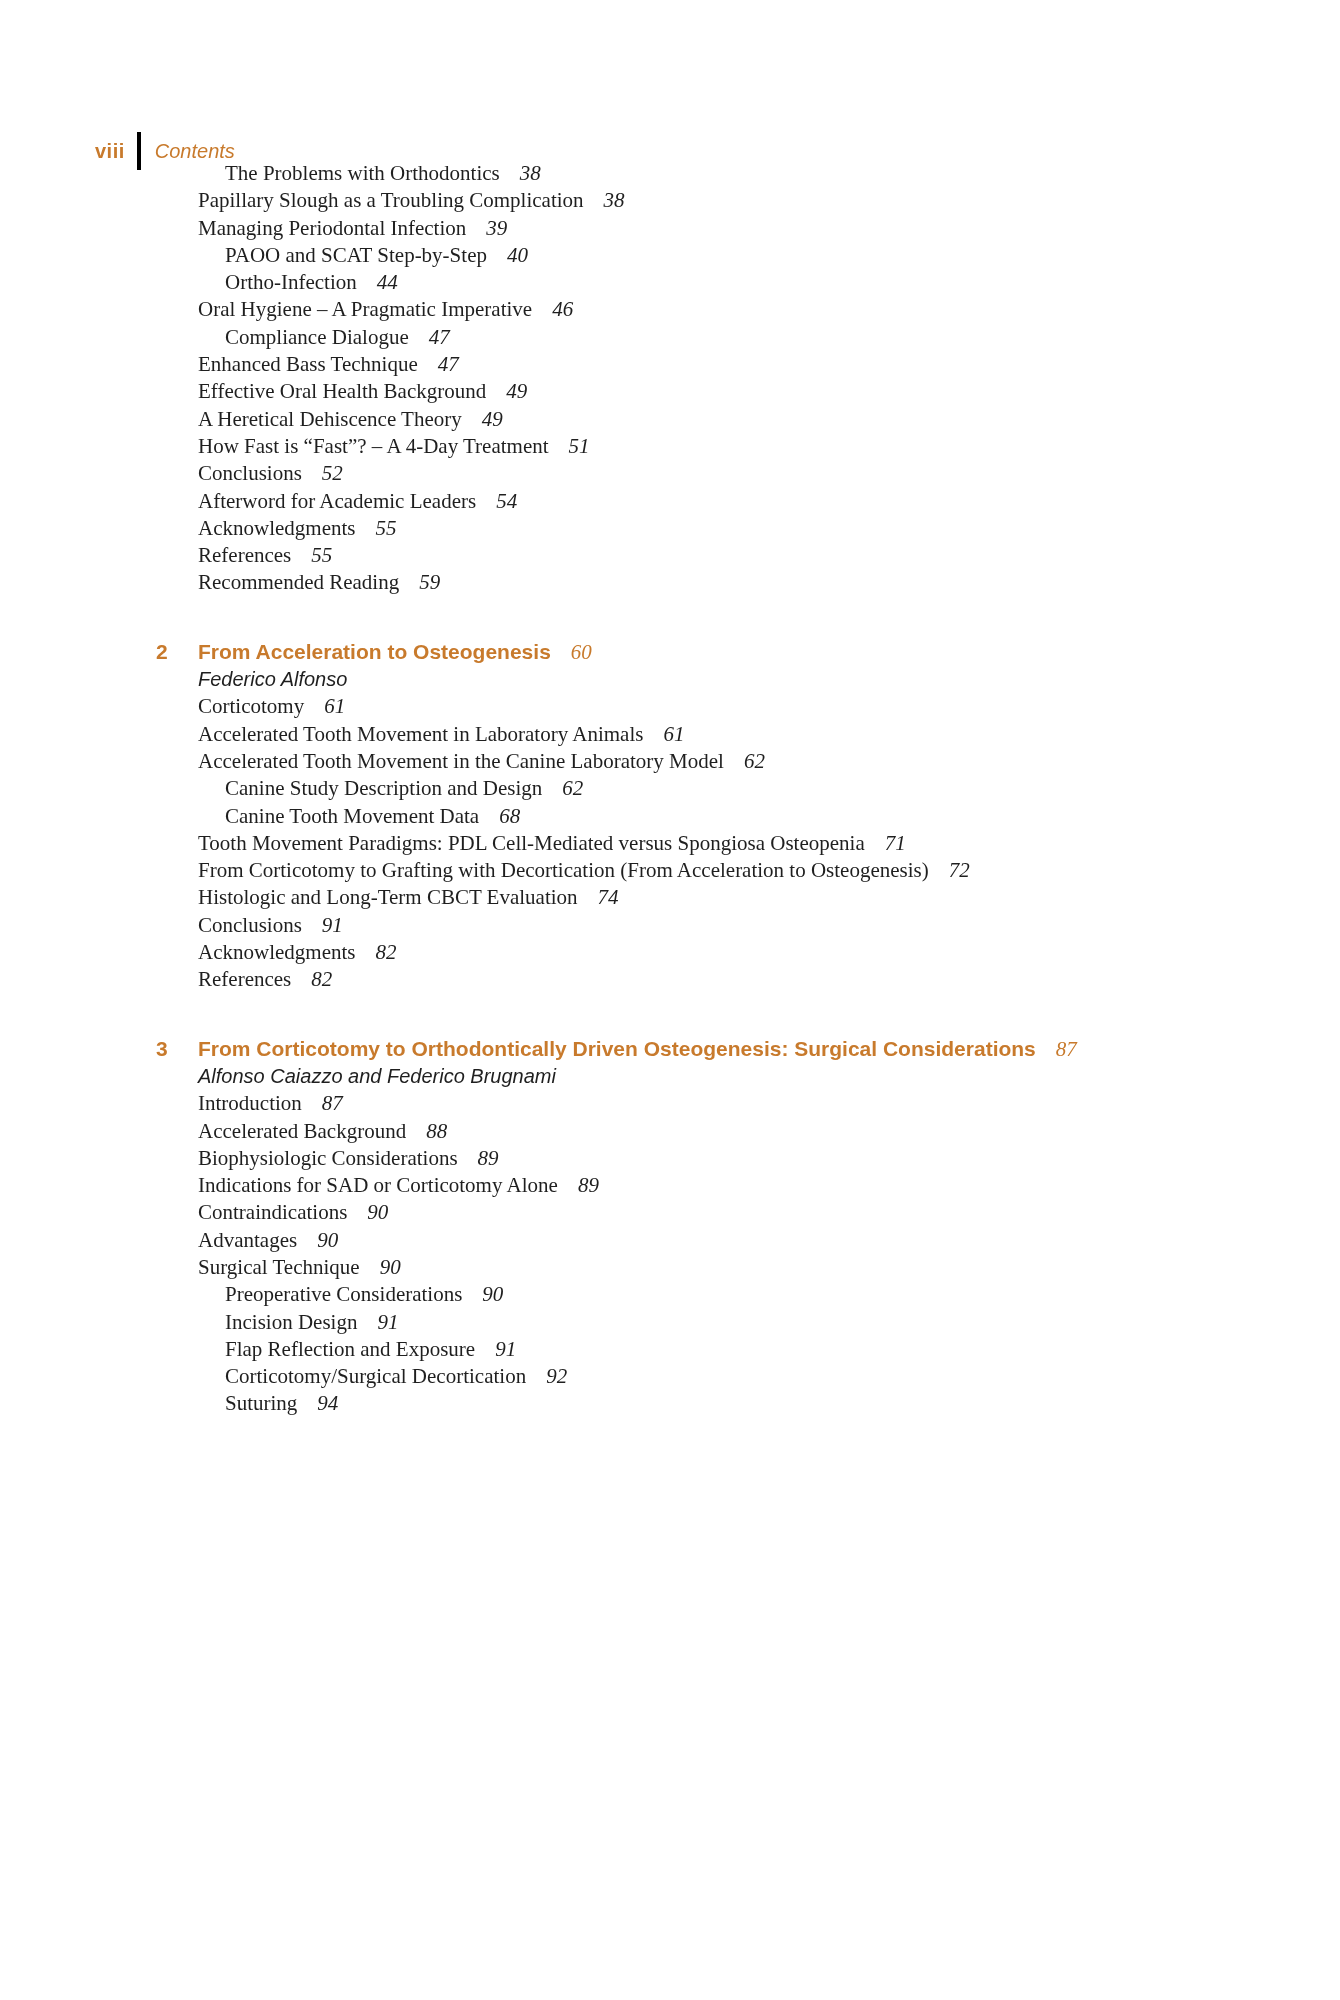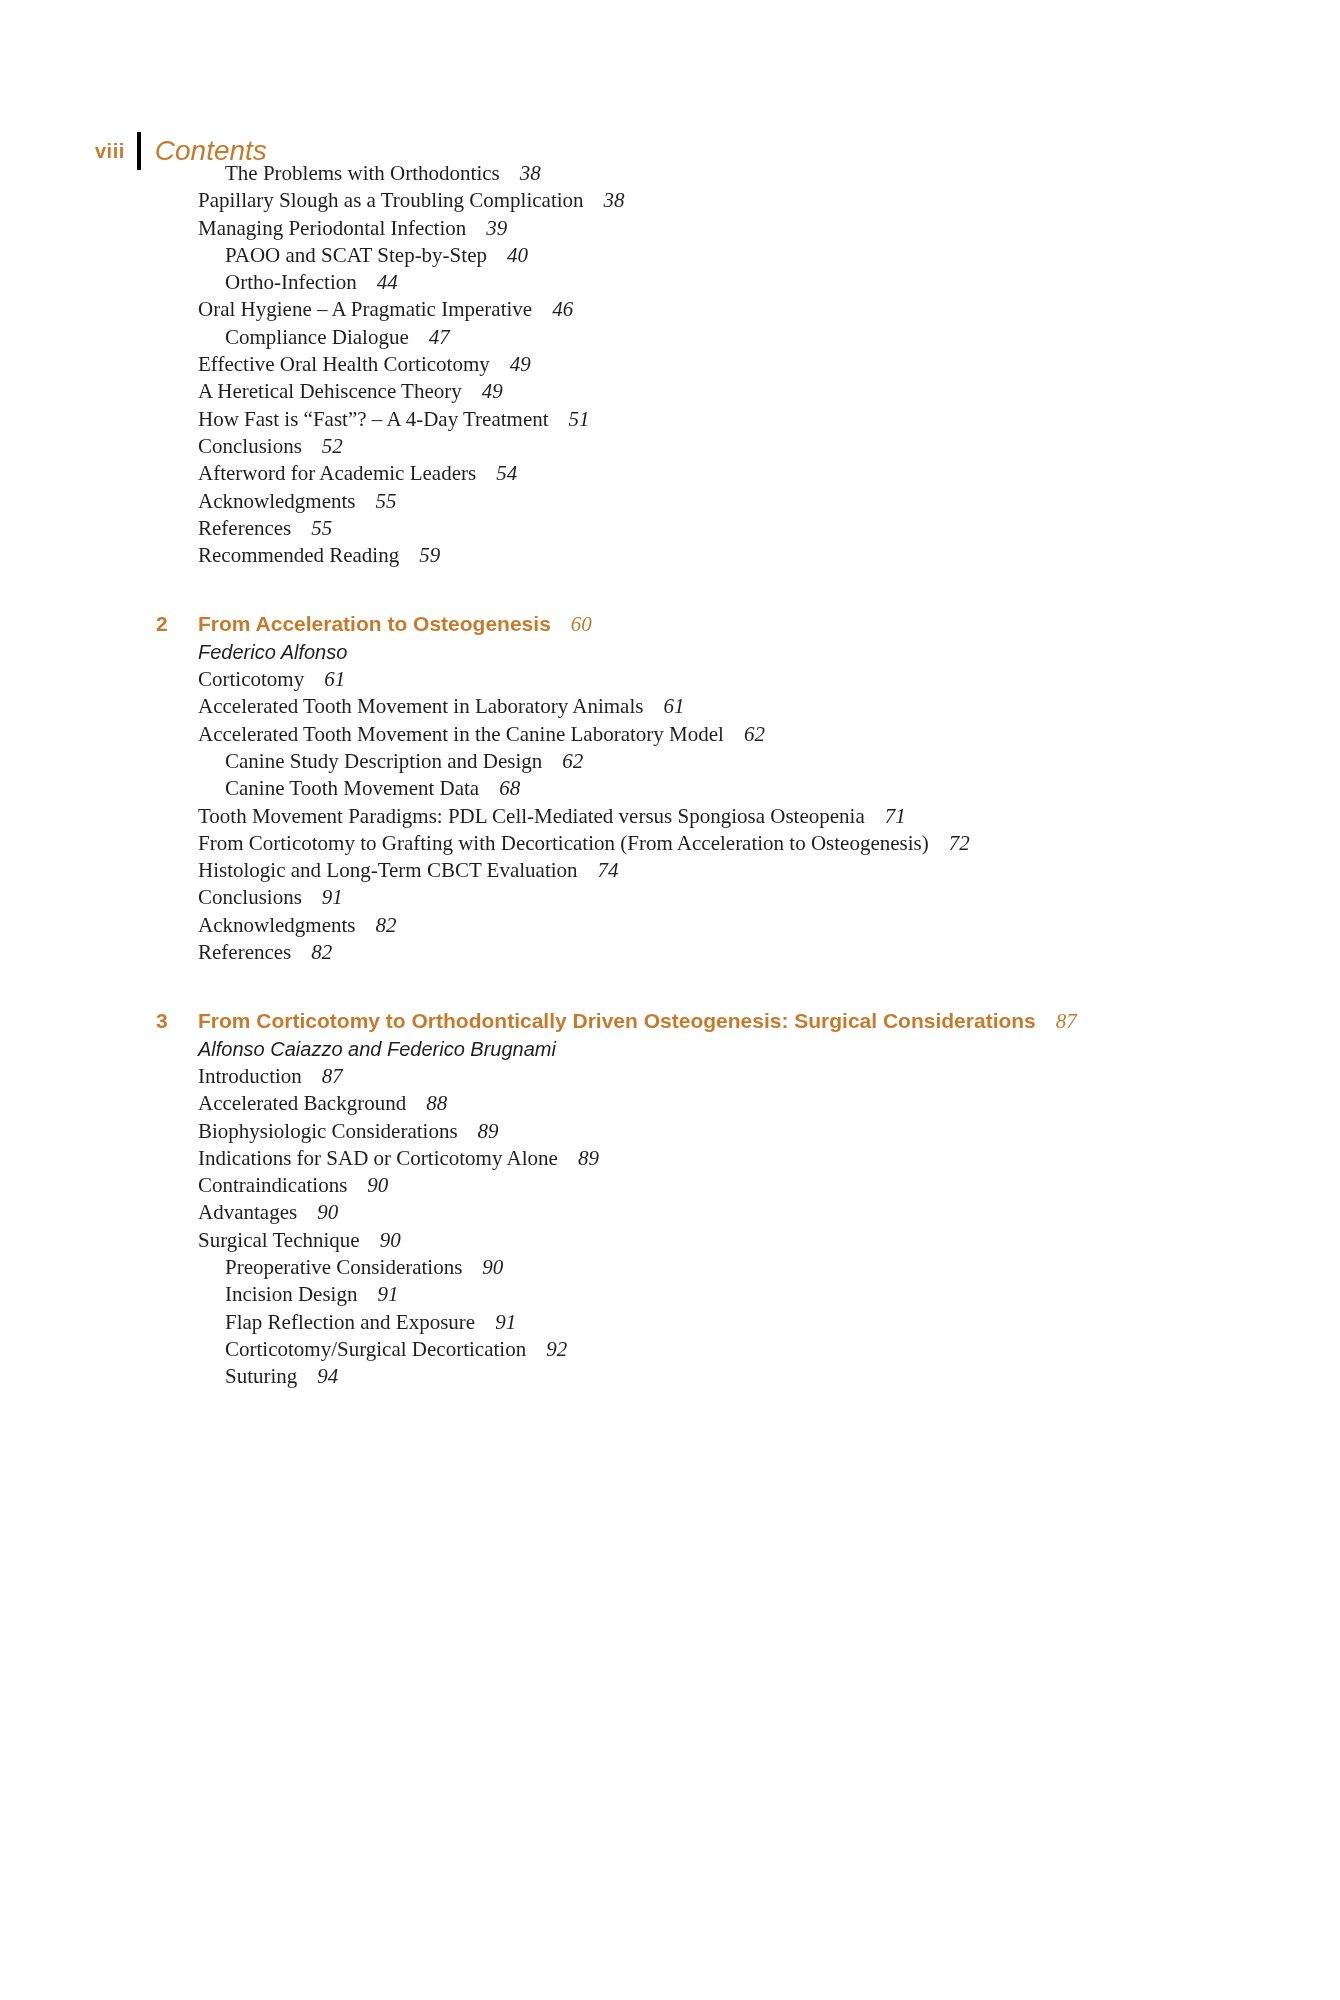--- a/index.html
+++ b/index.html
@@ -43,7 +43,7 @@
   .head-title {
     font-family: "Liberation Sans", sans-serif;
     font-style: italic;
-    font-size: 28px;
+    font-size: 20px;
     color: #c87a2c;
   }
 

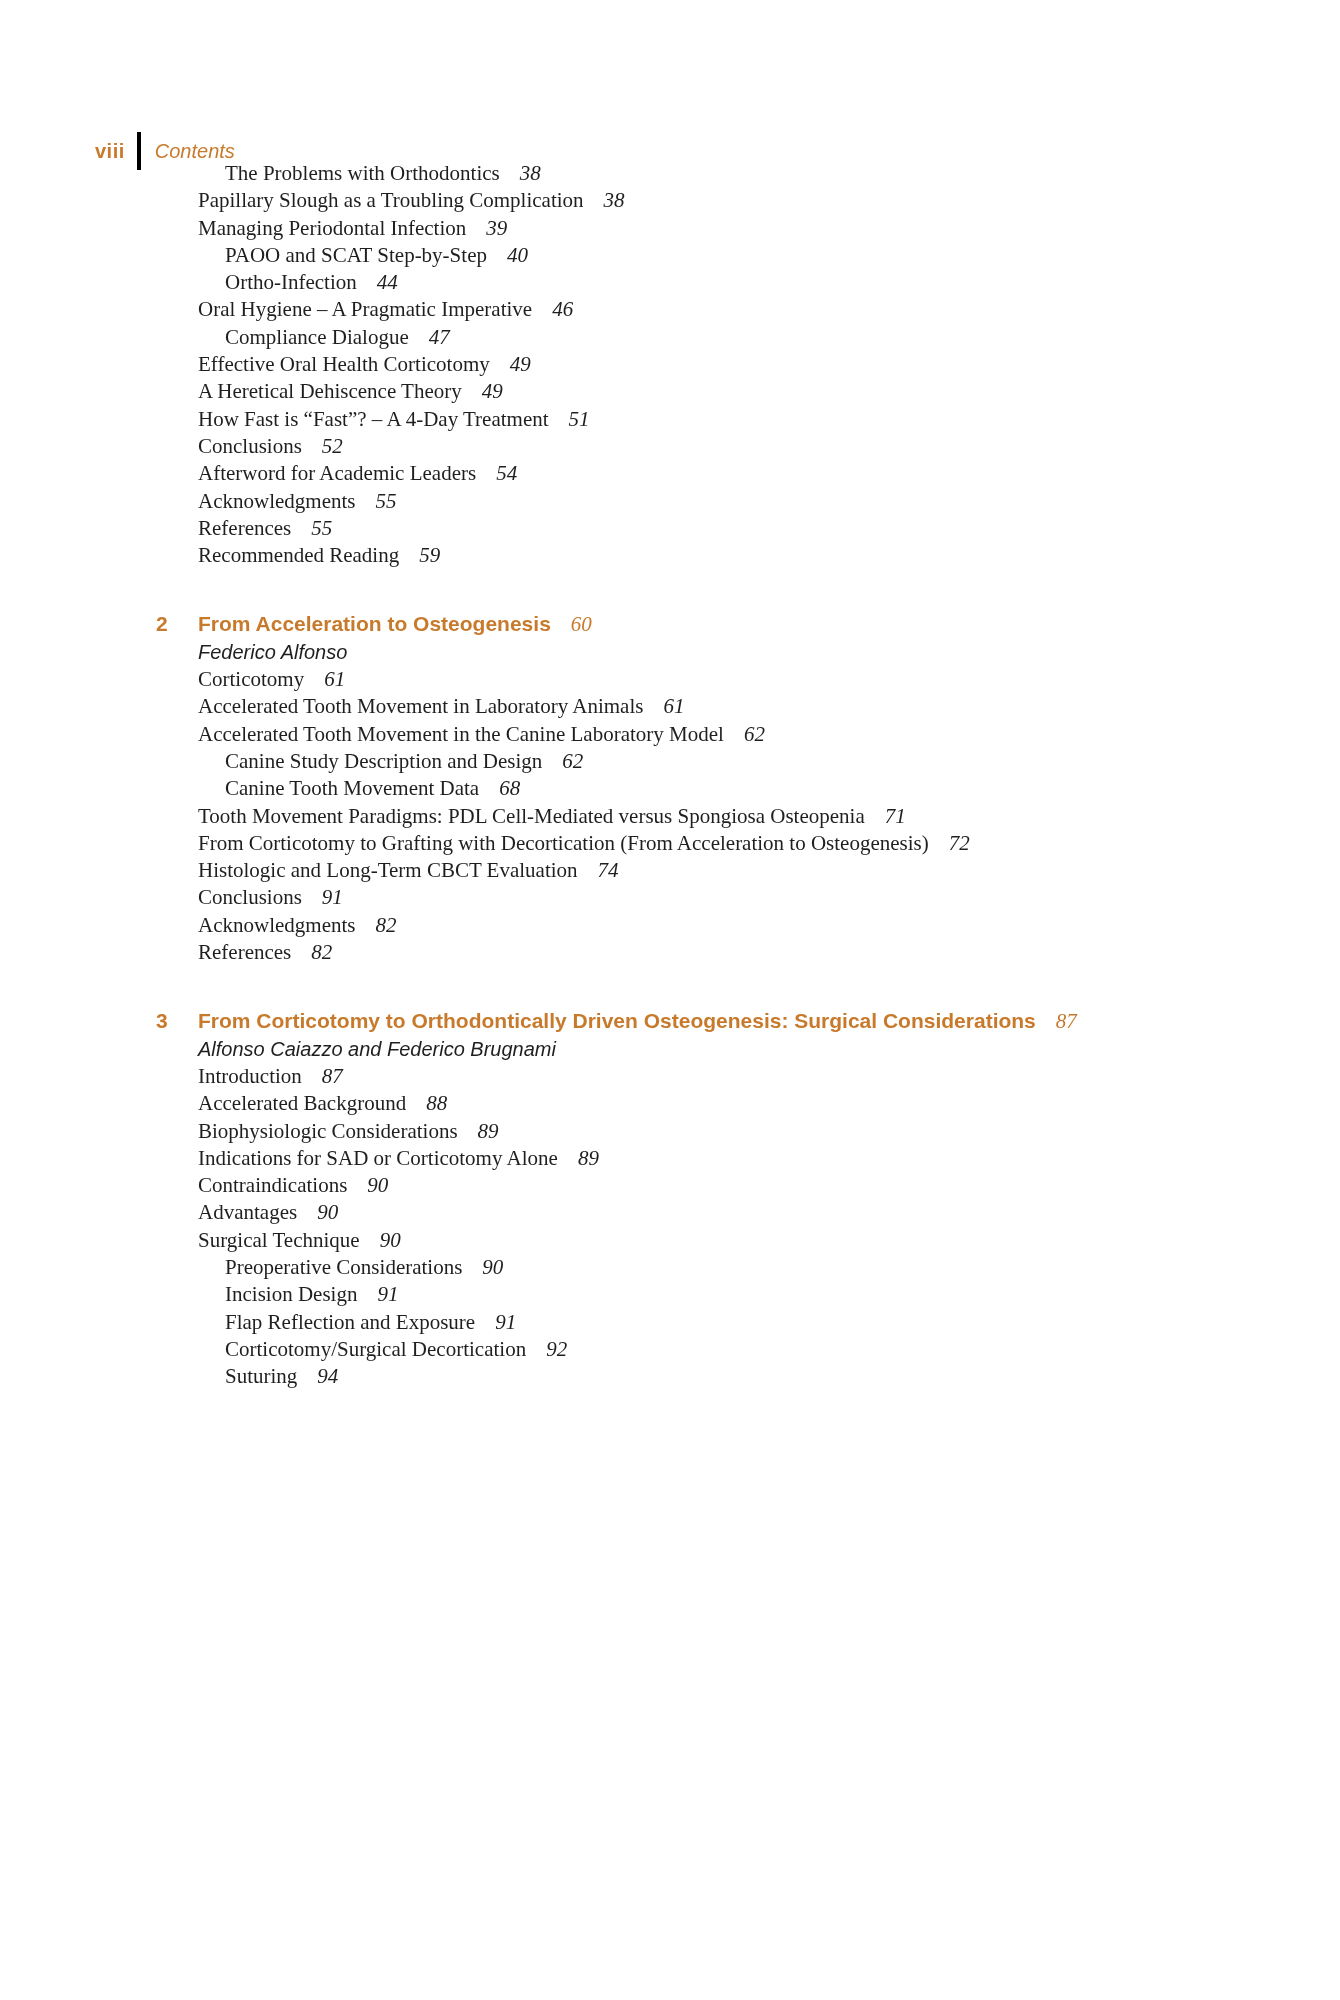--- a/index.html
+++ b/index.html
@@ -119,6 +119,7 @@
         <div class="entry level-2"><span class="entry-label">Ortho-Infection</span><span class="entry-page">44</span></div>
         <div class="entry level-1"><span class="entry-label">Oral Hygiene – A Pragmatic Imperative</span><span class="entry-page">46</span></div>
         <div class="entry level-2"><span class="entry-label">Compliance Dialogue</span><span class="entry-page">47</span></div>
+        <div class="entry level-1"><span class="entry-label">Enhanced Bass Technique</span><span class="entry-page">47</span></div>
         <div class="entry level-1"><span class="entry-label">Effective Oral Health Corticotomy</span><span class="entry-page">49</span></div>
         <div class="entry level-1"><span class="entry-label">A Heretical Dehiscence Theory</span><span class="entry-page">49</span></div>
         <div class="entry level-1"><span class="entry-label">How Fast is “Fast”? – A 4-Day Treatment</span><span class="entry-page">51</span></div>

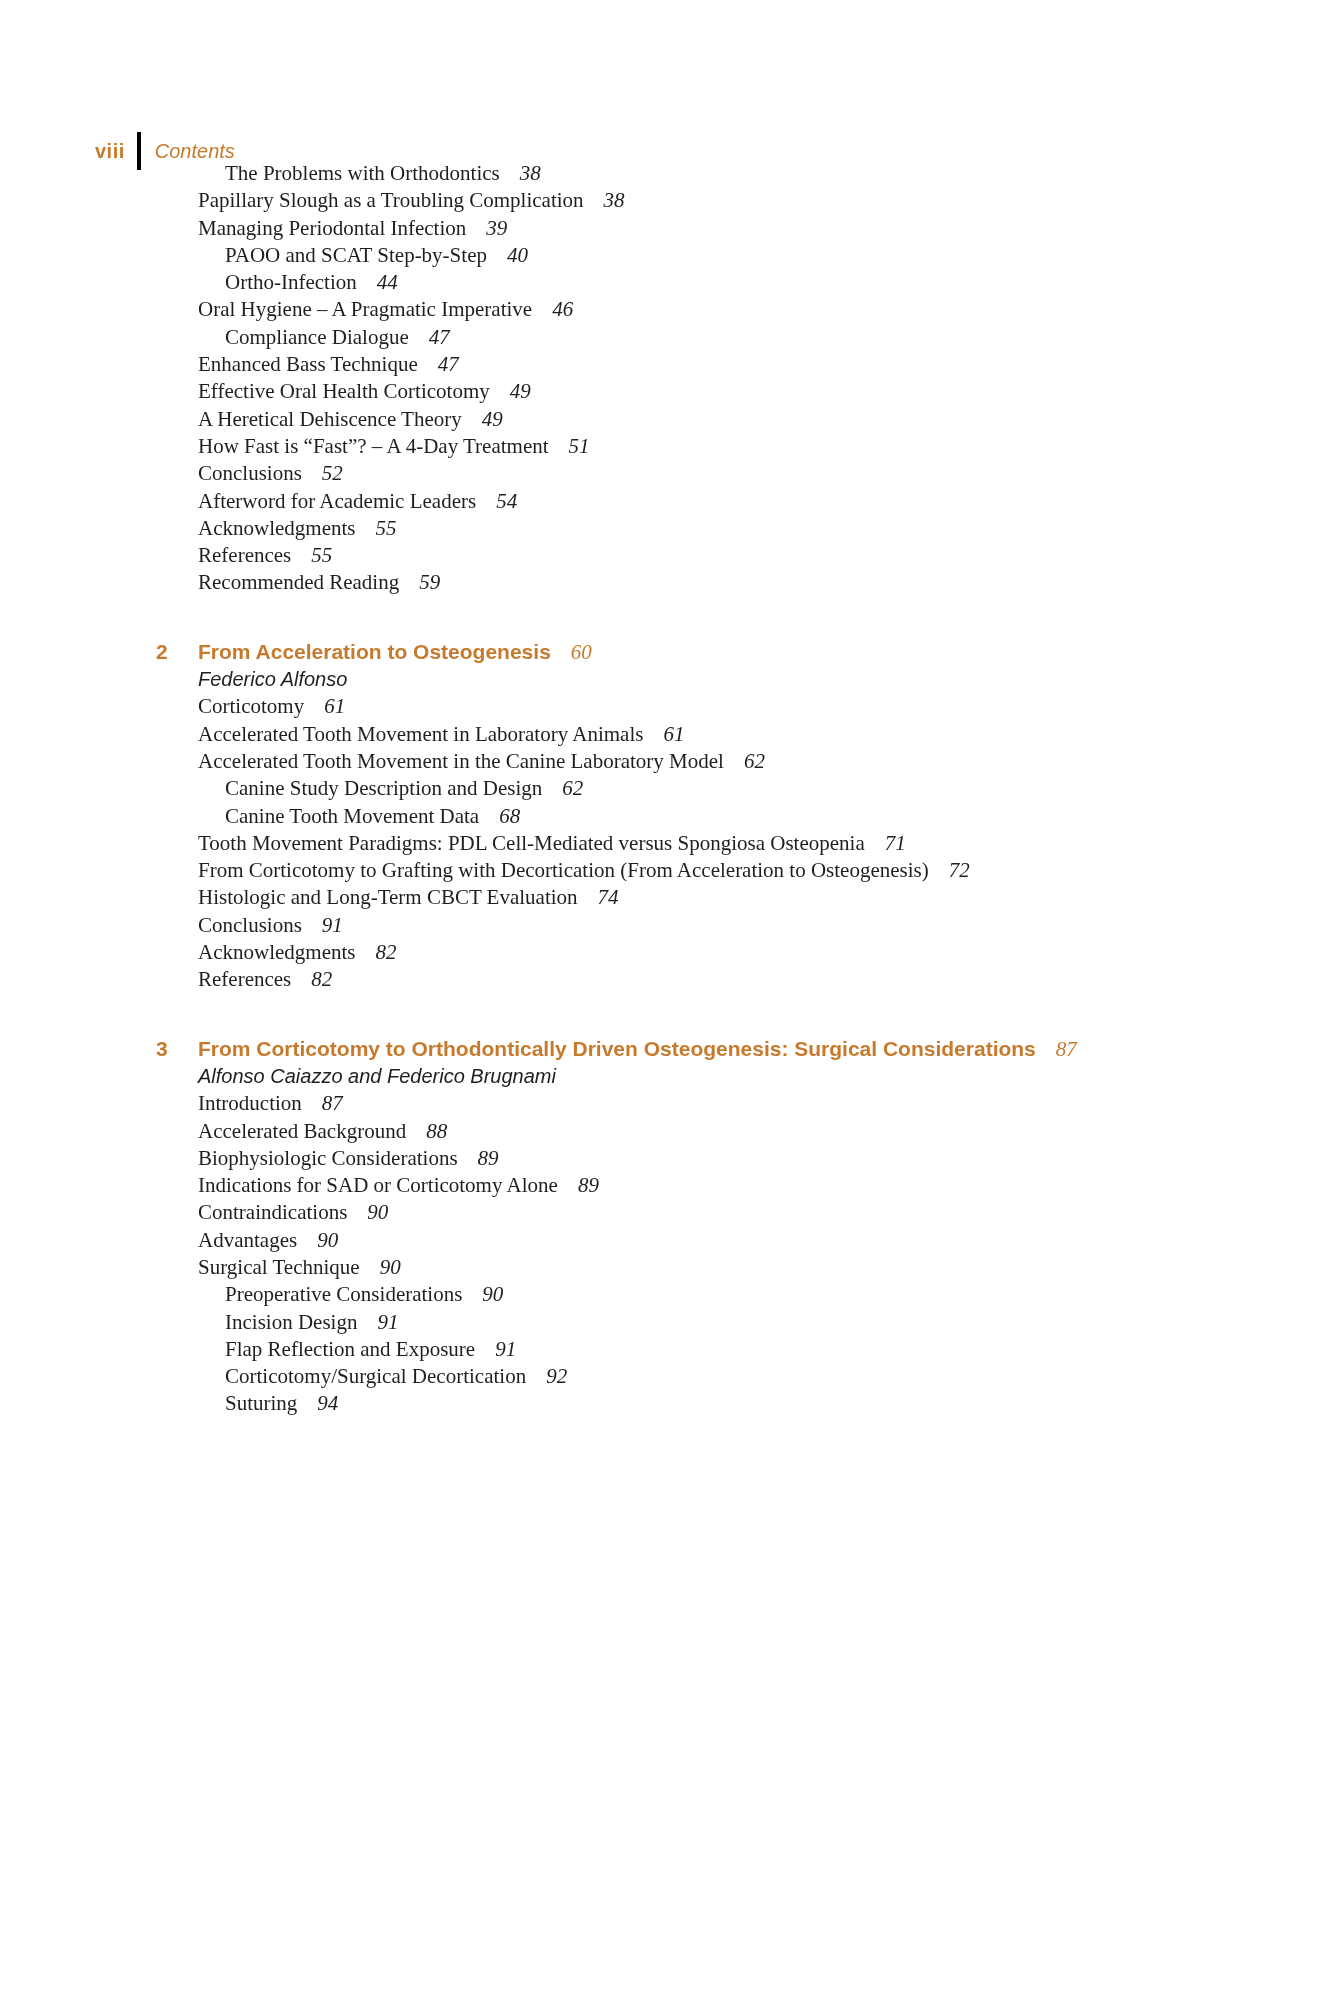--- a/index.html
+++ b/index.html
@@ -120,7 +120,7 @@
         <div class="entry level-1"><span class="entry-label">Oral Hygiene – A Pragmatic Imperative</span><span class="entry-page">46</span></div>
         <div class="entry level-2"><span class="entry-label">Compliance Dialogue</span><span class="entry-page">47</span></div>
         <div class="entry level-1"><span class="entry-label">Enhanced Bass Technique</span><span class="entry-page">47</span></div>
-        <div class="entry level-1"><span class="entry-label">Effective Oral Health Corticotomy</span><span class="entry-page">49</span></div>
+        <div class="entry level-1"><span class="entry-label">Effective Oral Health Background</span><span class="entry-page">49</span></div>
         <div class="entry level-1"><span class="entry-label">A Heretical Dehiscence Theory</span><span class="entry-page">49</span></div>
         <div class="entry level-1"><span class="entry-label">How Fast is “Fast”? – A 4-Day Treatment</span><span class="entry-page">51</span></div>
         <div class="entry level-1"><span class="entry-label">Conclusions</span><span class="entry-page">52</span></div>

